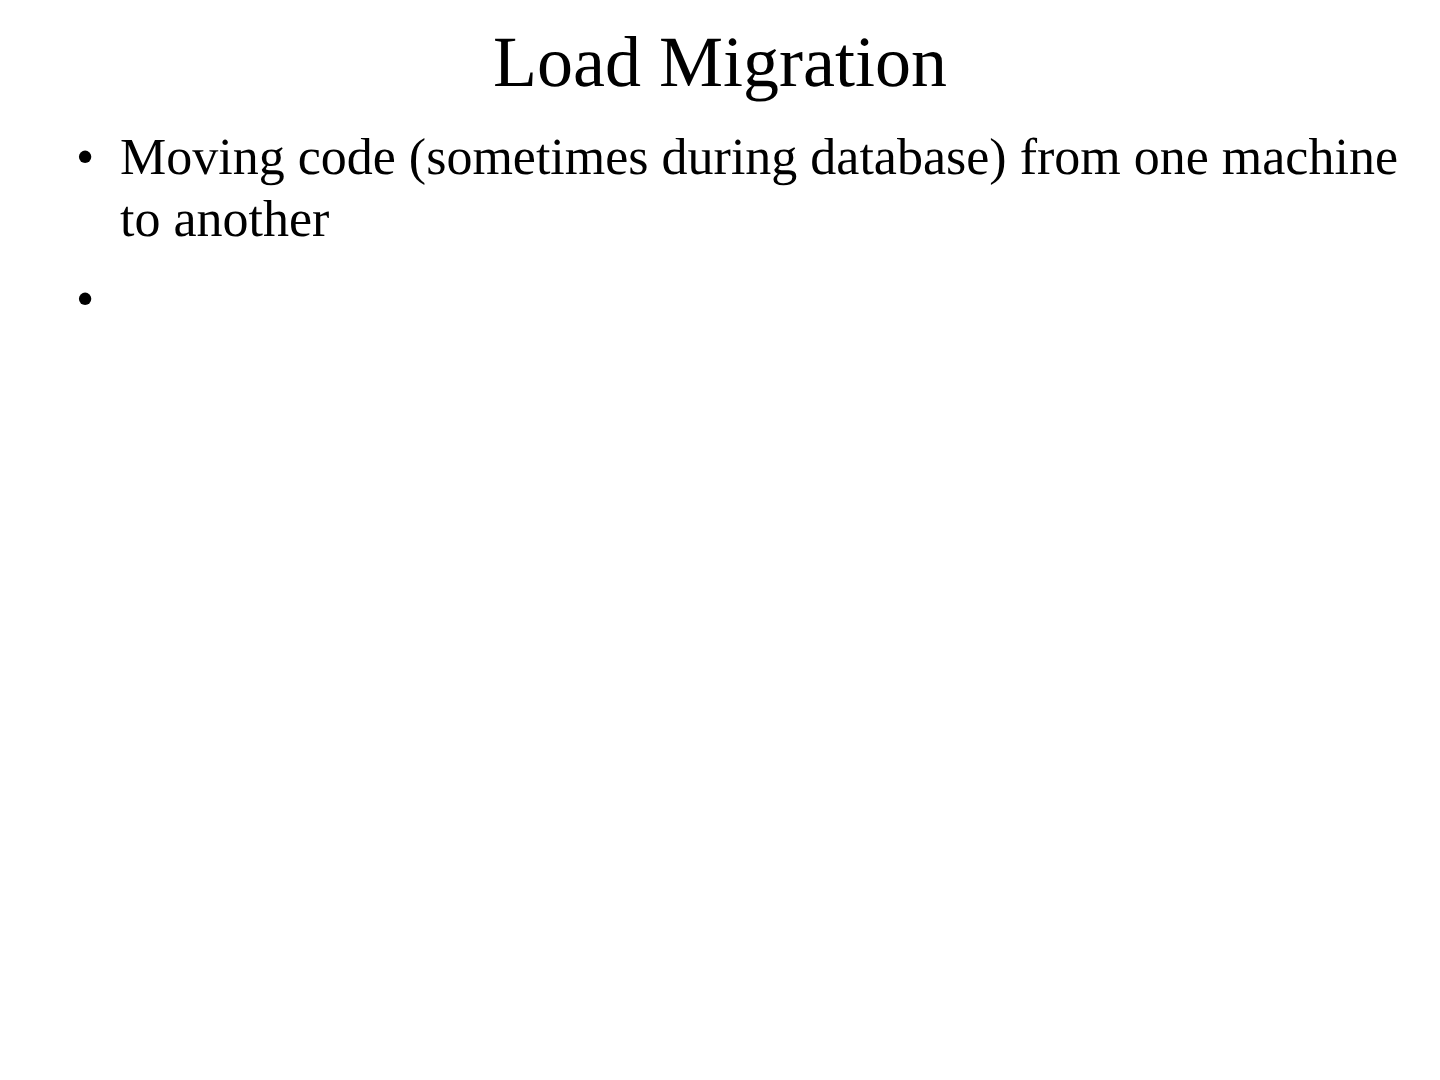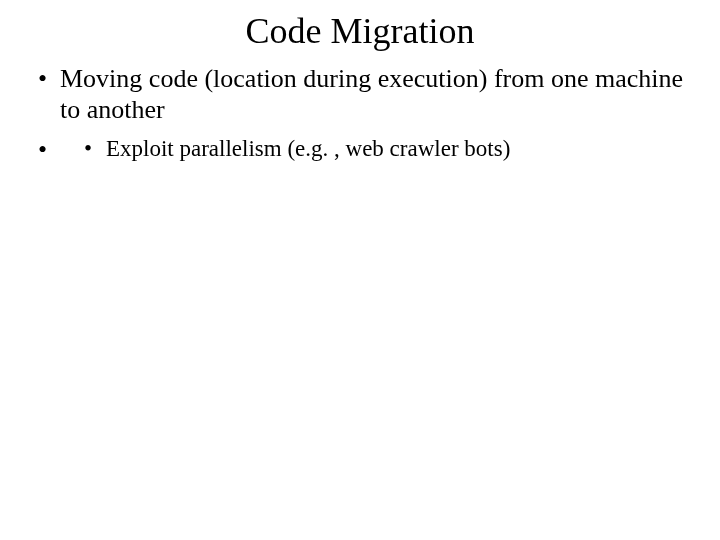--- a/index.html
+++ b/index.html
@@ -57,7 +57,7 @@
 </head>
 <body>
 
-<h1 class="title">Code Migration</h1>
+<h1 class="title">Load Migration</h1>
 
 <ul class="level1">
   <li>Moving code (location during execution) from one machine to another</li>

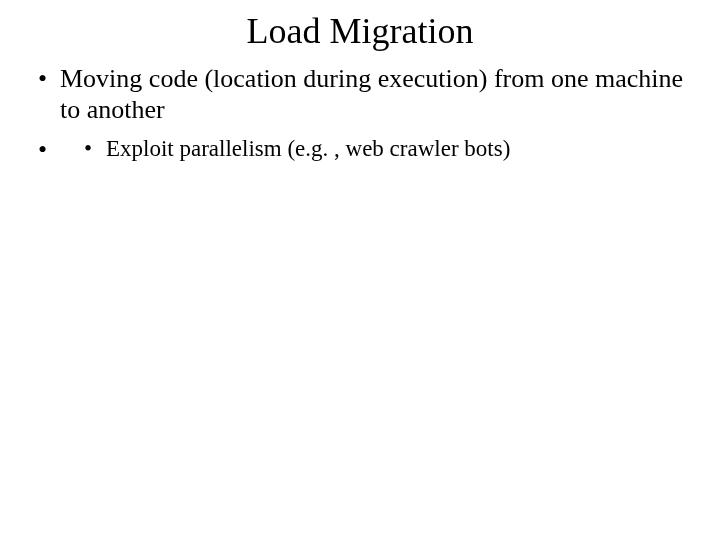--- a/index.html
+++ b/index.html
@@ -60,7 +60,7 @@
 <h1 class="title">Load Migration</h1>
 
 <ul class="level1">
-  <li>Moving code (location during execution) from one machine to another</li>
+  <li>Moving code (sometimes during database) from one machine to another</li>
   <li>
     <ul class="level2">
       <li>Exploit parallelism (e.g. , web crawler bots)</li>

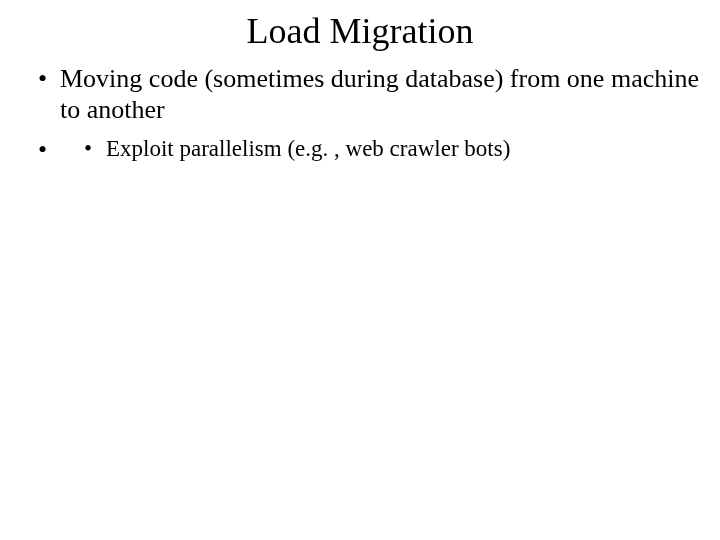--- a/index.html
+++ b/index.html
@@ -63,7 +63,6 @@
   <li>Moving code (sometimes during database) from one machine to another</li>
   <li>
     <ul class="level2">
-      <li>Exploit parallelism (e.g. , web crawler bots)</li>
     </ul>
   </li>
 </ul>

